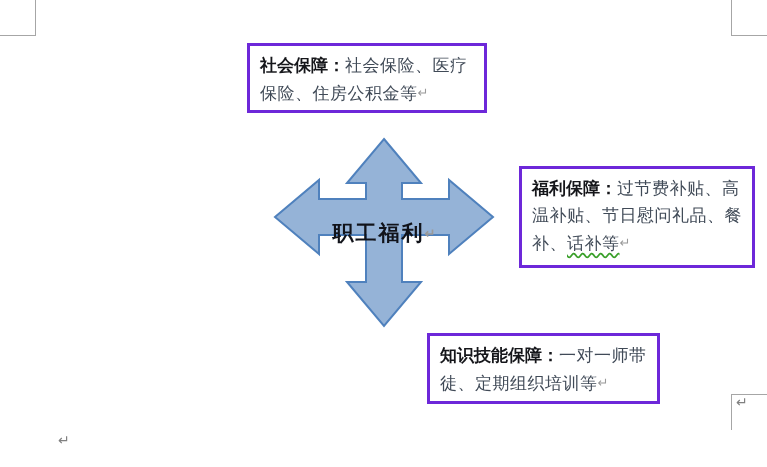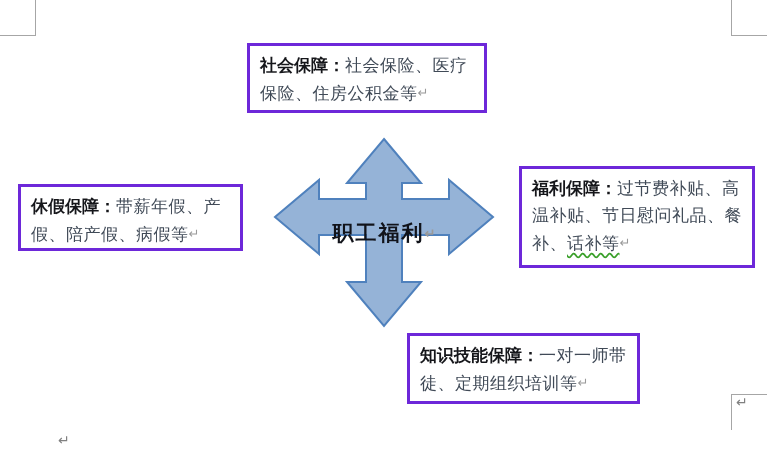--- a/index.html
+++ b/index.html
@@ -129,9 +129,6 @@
     <span class="lead">社会保障：</span><span>社会保险、医疗保险、住房公积金等</span><span class="pilcrow">↵</span>
   </div>
 
-  <div class="textbox" id="box-leave">
-    <span class="lead">休假保障：</span><span>带薪年假、产假、陪产假、病假等</span><span class="pilcrow">↵</span>
-  </div>
 
   <div class="textbox" id="box-welfare">
     <span class="lead">福利保障：</span><span>过节费补贴、高温补贴、节日慰问礼品、餐补、</span><span class="sq">话补等</span><span class="pilcrow">↵</span>

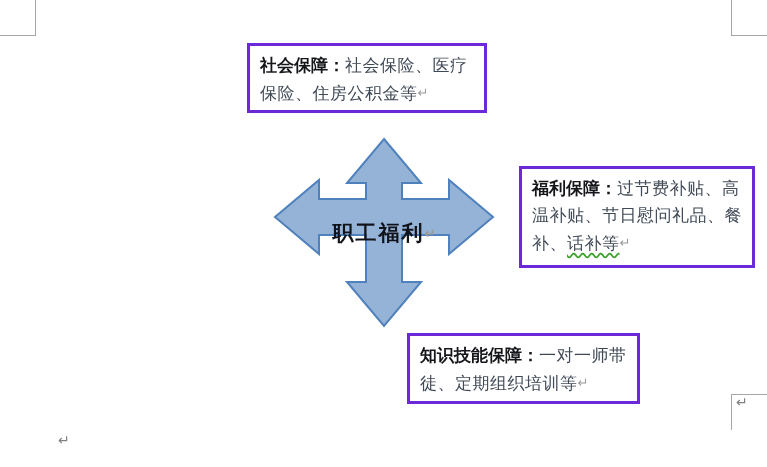--- a/index.html
+++ b/index.html
@@ -78,7 +78,7 @@
   #box-leave     { left: 18px;  top: 184px; width: 225px; height: 67px; }
   #box-welfare   { left: 519px; top: 166px; width: 236px; height: 102px; }
   #box-health    { left: 85px;  top: 336px; width: 240px; height: 70px; }
-  #box-skill     { left: 407px; top: 333px; width: 233px; height: 71px; }
+  #box-skill     { left: 427px; top: 333px; width: 233px; height: 71px; }
 
   
   #quad-arrow {

